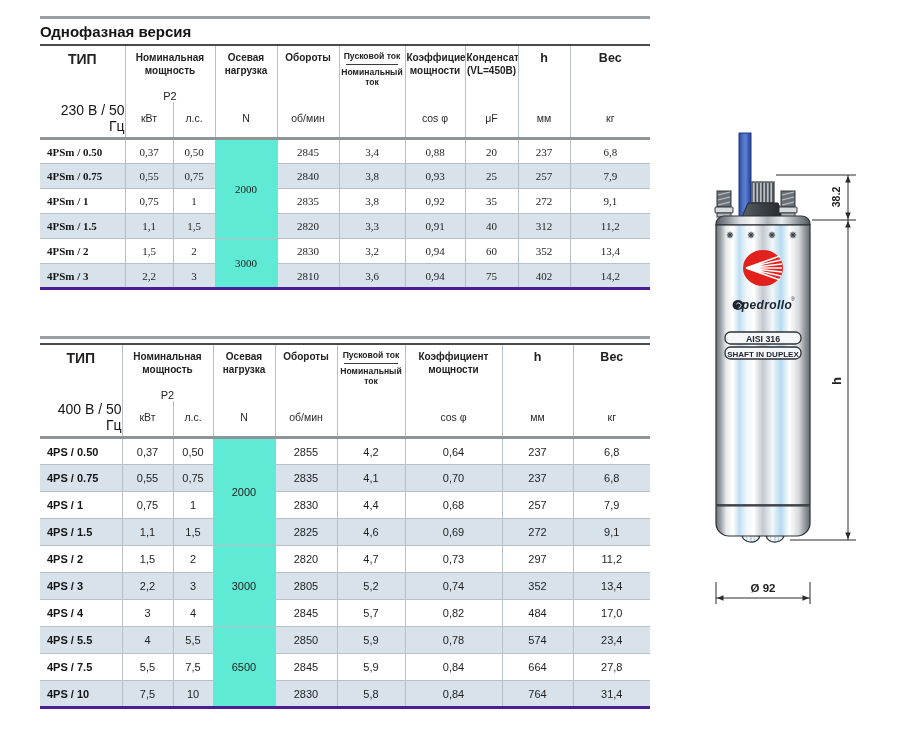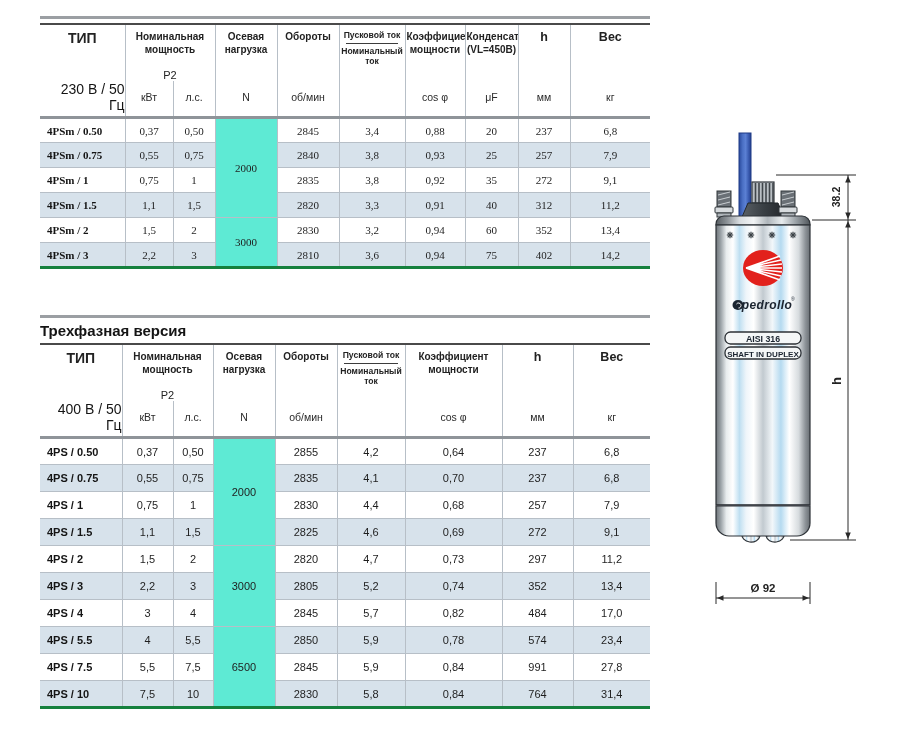--- a/index.html
+++ b/index.html
@@ -60,6 +60,7 @@
 
   <section>
     <div class="rule"></div>
+    <h2 class="section-title">Однофазная версия</h2>
     <table class="dtable t1">
       <colgroup>
         <col style="width:85px">

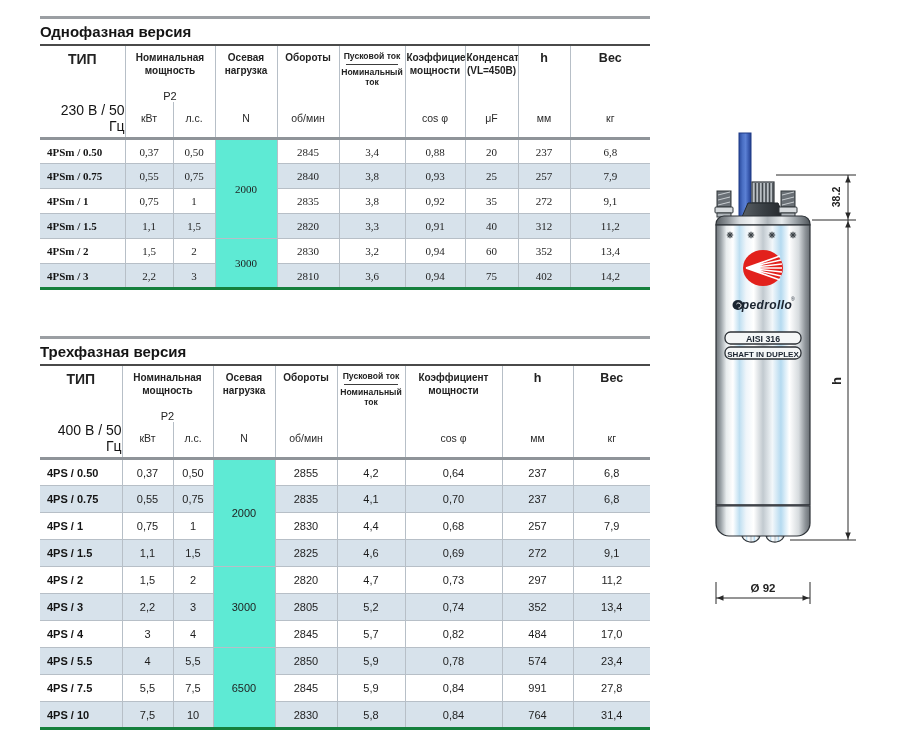--- a/index.html
+++ b/index.html
@@ -16,7 +16,7 @@
   h2.section-title{margin:2px 0 4px 0;font-size:15px;font-weight:bold;color:#141414;}
   table.dtable{
     border-collapse:collapse;table-layout:fixed;width:610px;
-    border-top:2px solid #4a4a4a;border-bottom:3px solid #15803d;
+    border-top:2px solid #4a4a4a;border-bottom:3px solid #4c1d95;
     margin-bottom:0;
   }
   .dtable th,.dtable td{overflow:hidden;}

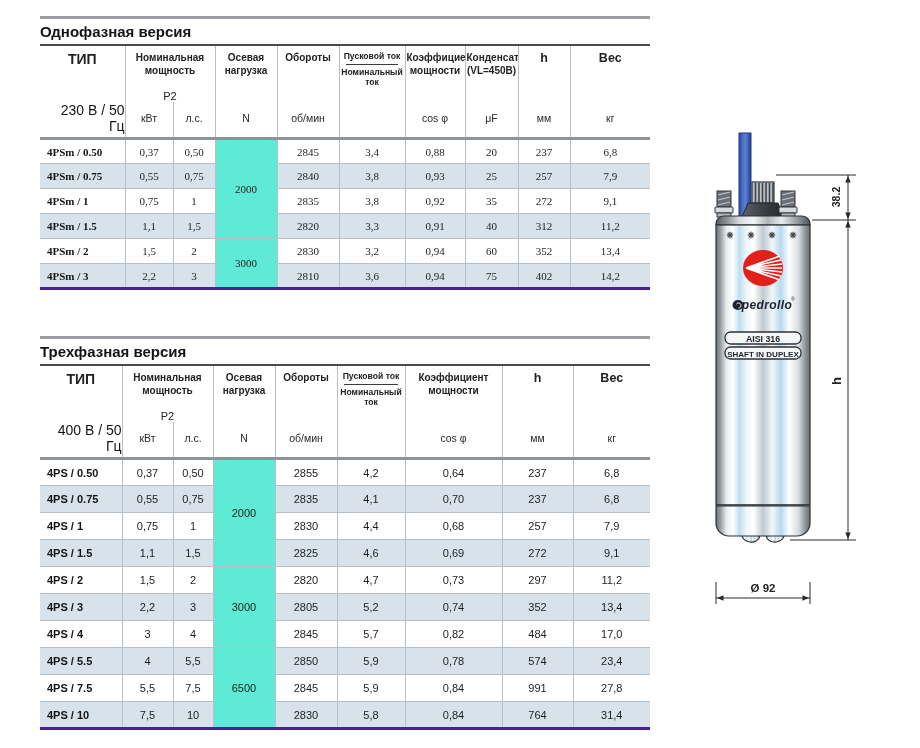--- a/index.html
+++ b/index.html
@@ -181,7 +181,6 @@
 
   <section class="gap1">
     <div class="rule"></div>
-    <h2 class="section-title">Трехфазная версия</h2>
     <table class="dtable t2">
       <colgroup>
         <col style="width:82px">

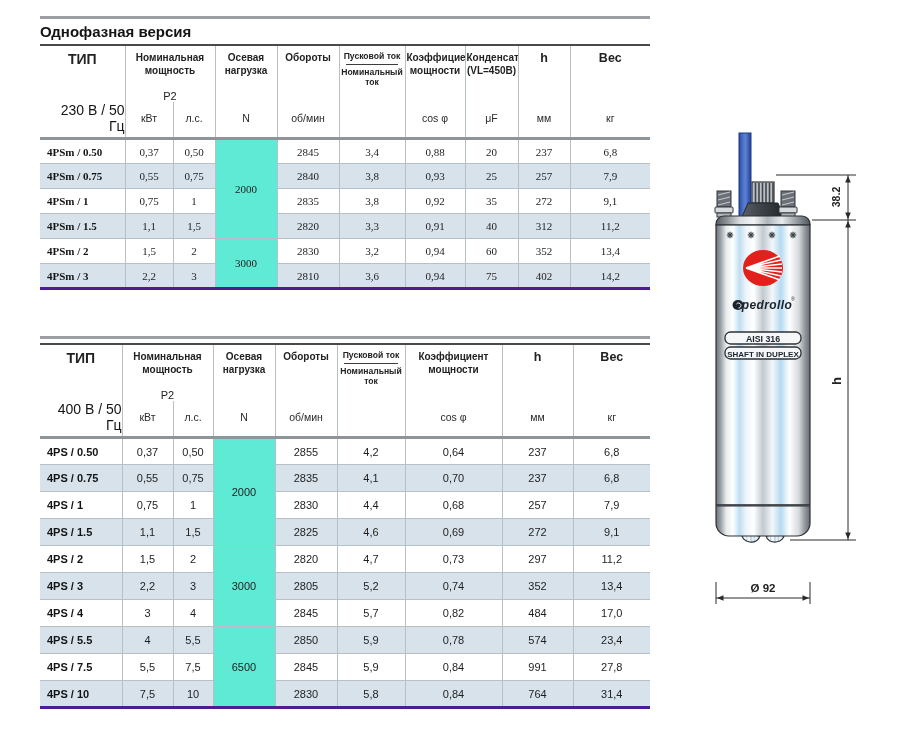--- a/index.html
+++ b/index.html
@@ -314,7 +314,7 @@
           <td>2845</td>
           <td>5,9</td>
           <td>0,84</td>
-          <td>991</td>
+          <td>664</td>
           <td>27,8</td>
         </tr>
         <tr>

